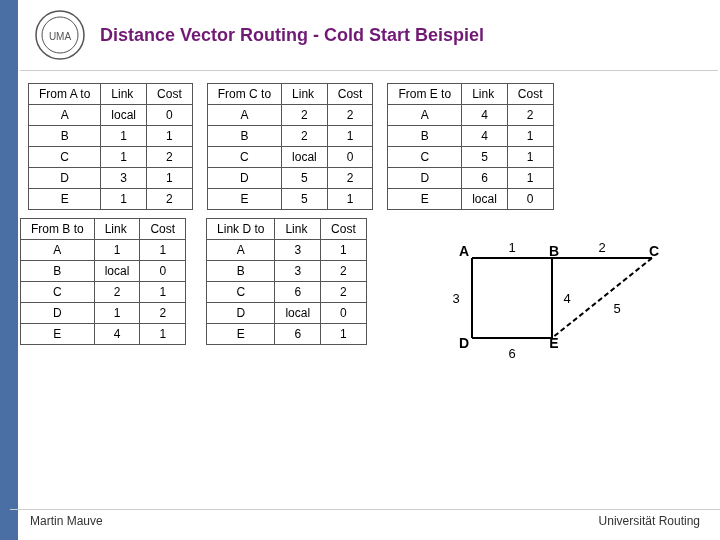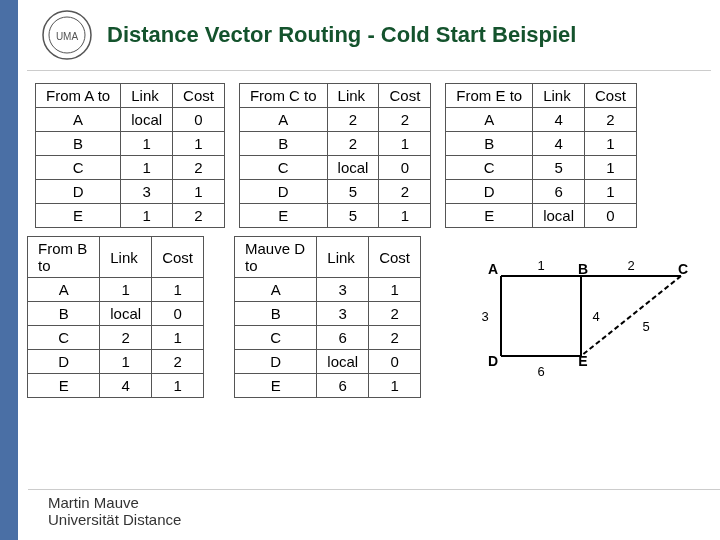--- a/index.html
+++ b/index.html
@@ -38,7 +38,7 @@
     }
     .main-content {
       margin-left: 18px;
-      padding: 0 9px;
+      padding: 0 2px;
     }
     .tables-area {
       display: flex;

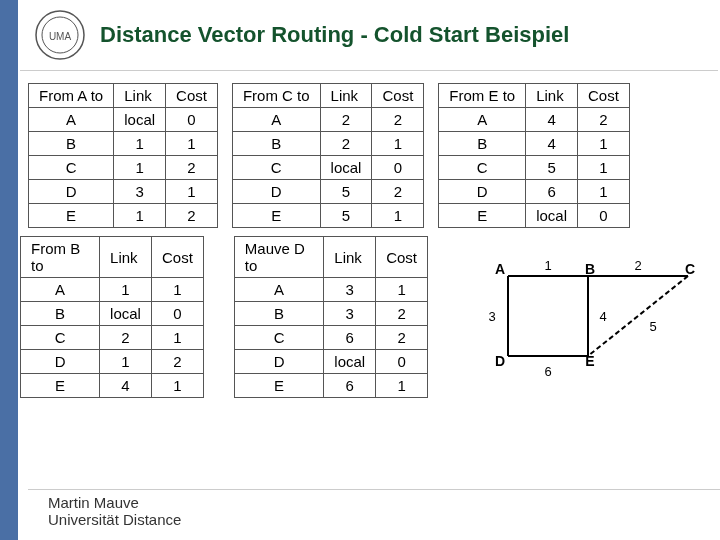--- a/index.html
+++ b/index.html
@@ -24,9 +24,9 @@
       flex-shrink: 0;
     }
     .title {
-      font-size: 22px;
+      font-size: 18px;
       font-weight: bold;
-      color: #14532d;
+      color: #701a75;
     }
     .left-bar {
       position: absolute;

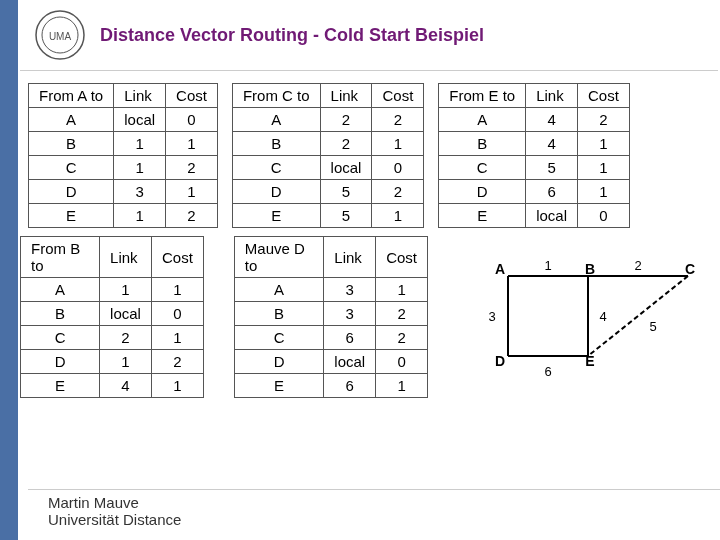--- a/index.html
+++ b/index.html
@@ -48,7 +48,7 @@
     }
     table {
       border-collapse: collapse;
-      font-size: 15px;
+      font-size: 12px;
     }
     table th, table td {
       border: 1px solid #555;

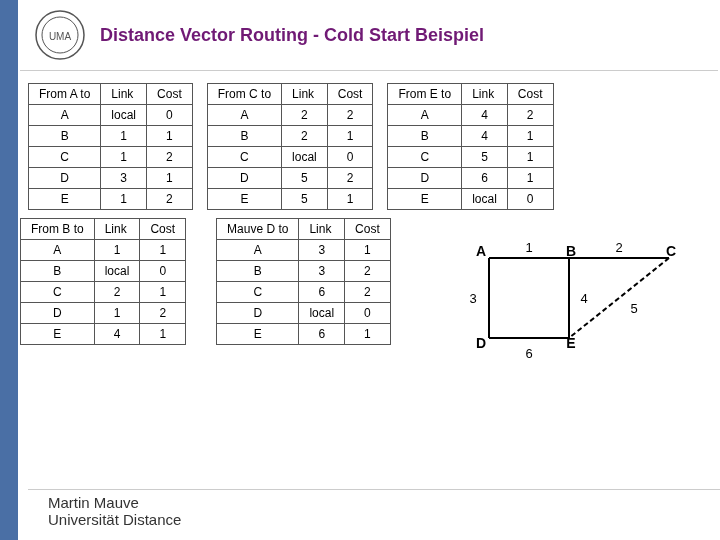--- a/index.html
+++ b/index.html
@@ -69,7 +69,7 @@
     }
     .bottom-row {
       display: flex;
-      gap: 30px;
+      gap: 20px;
       margin-top: 0;
     }
     .diagram-area {

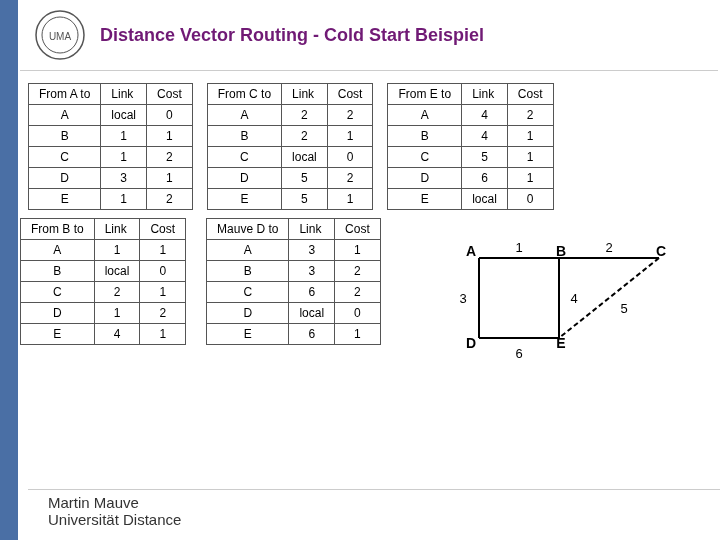--- a/index.html
+++ b/index.html
@@ -272,7 +272,7 @@
         <table>
           <thead>
             <tr>
-              <th style="text-align: left;">Mauve D to</th>
+              <th style="text-align: left;">Link D to</th>
               <th>Link</th>
               <th>Cost</th>
             </tr>

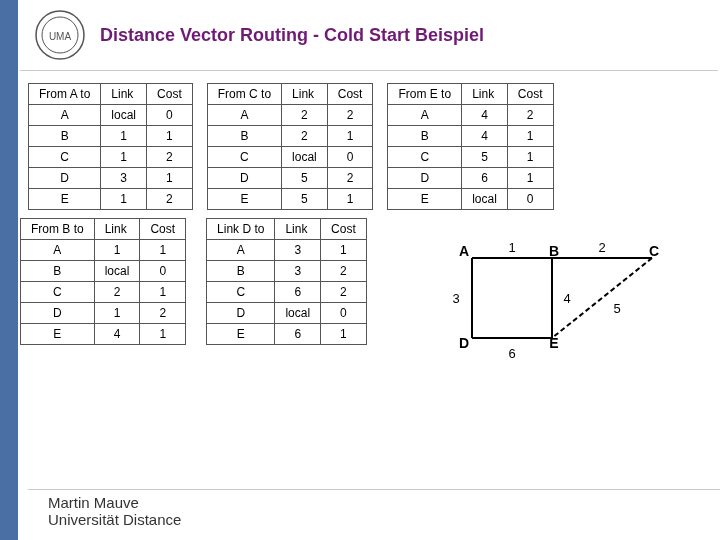--- a/index.html
+++ b/index.html
@@ -83,15 +83,14 @@
     .footer {
       position: absolute;
       bottom: 8px;
-      left: 28px;
+      left: 10px;
       right: 0;
       display: flex;
       justify-content: space-between;
       padding: 4px 20px;
       border-top: 1px solid #ccc;
-      font-size: 15px;
+      font-size: 12px;
       color: #333;
-      flex-direction: column;
     }
   </style>
 </head>

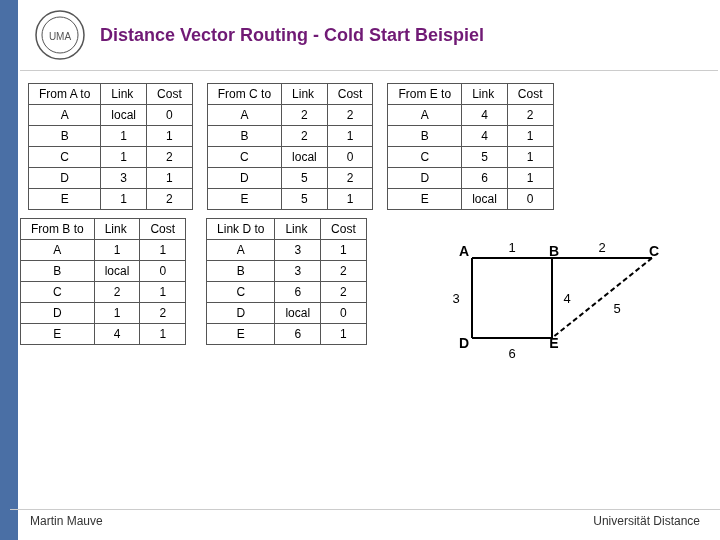--- a/index.html
+++ b/index.html
@@ -339,7 +339,7 @@
 
 <div class="footer">
   <span>Martin Mauve</span>
-  <span>Universität Distance</span>
+  <span>Universität Routing</span>
 </div>
 
 </body></html>

